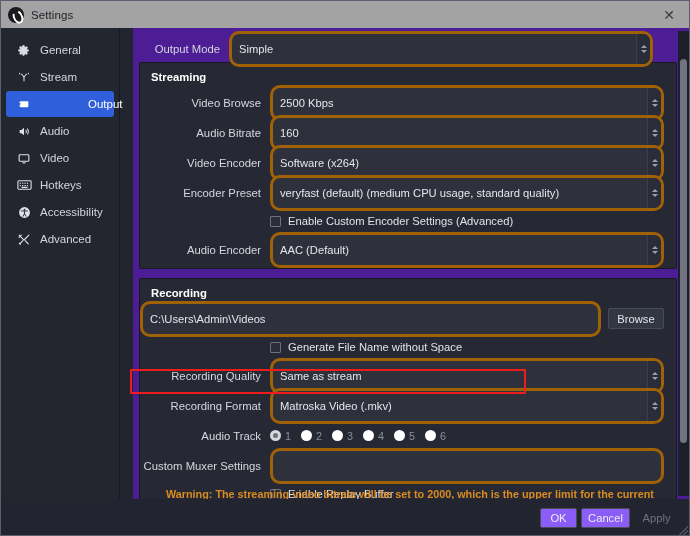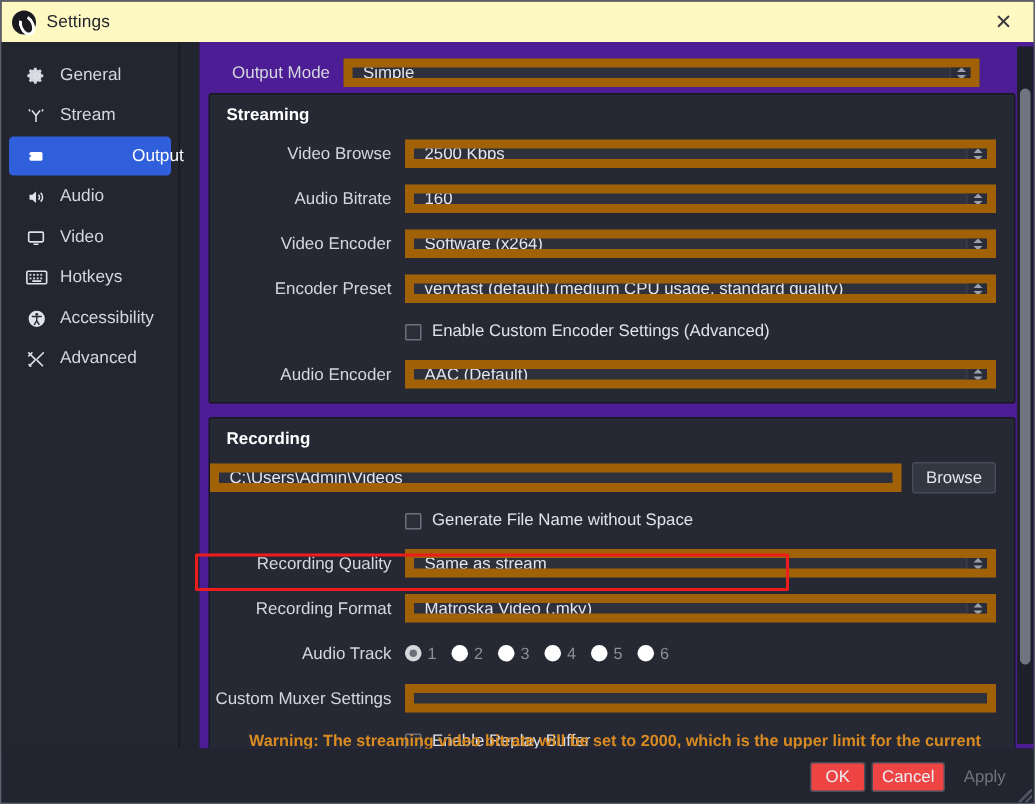--- a/index.html
+++ b/index.html
@@ -21,7 +21,7 @@
   .titlebar {
     position: absolute; left: 0; top: 0;
     width: 690px; height: 27px;
-    background: #fef9c3;
+    background: #a3a3a3;
     display: flex; align-items: center;
   }
   .titlebar-icon {

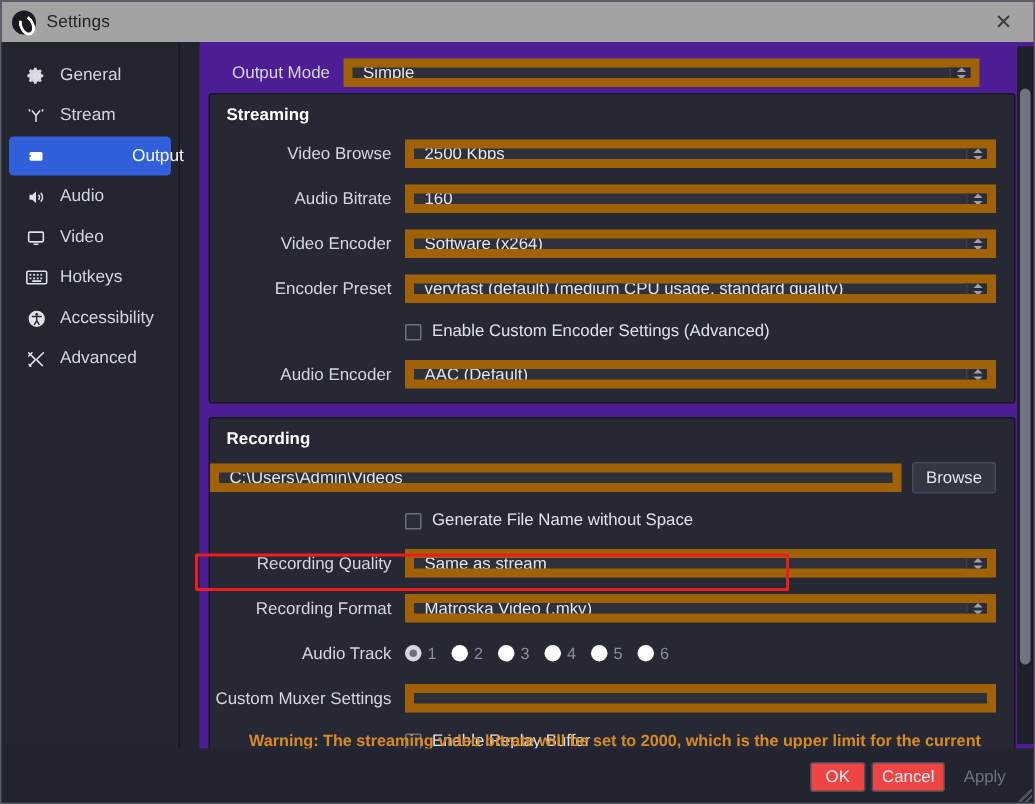--- a/index.html
+++ b/index.html
@@ -93,10 +93,10 @@
   }
   .field {
     flex: 1;
-    height: 19px;
+    height: 36px;
     background: #2e313c;
-    border: 6px solid #a16207;
-    border-radius: 0;
+    border: 3px solid #a16207;
+    border-radius: 10px;
     display: flex; align-items: center;
     position: relative;
     padding-left: 7px;

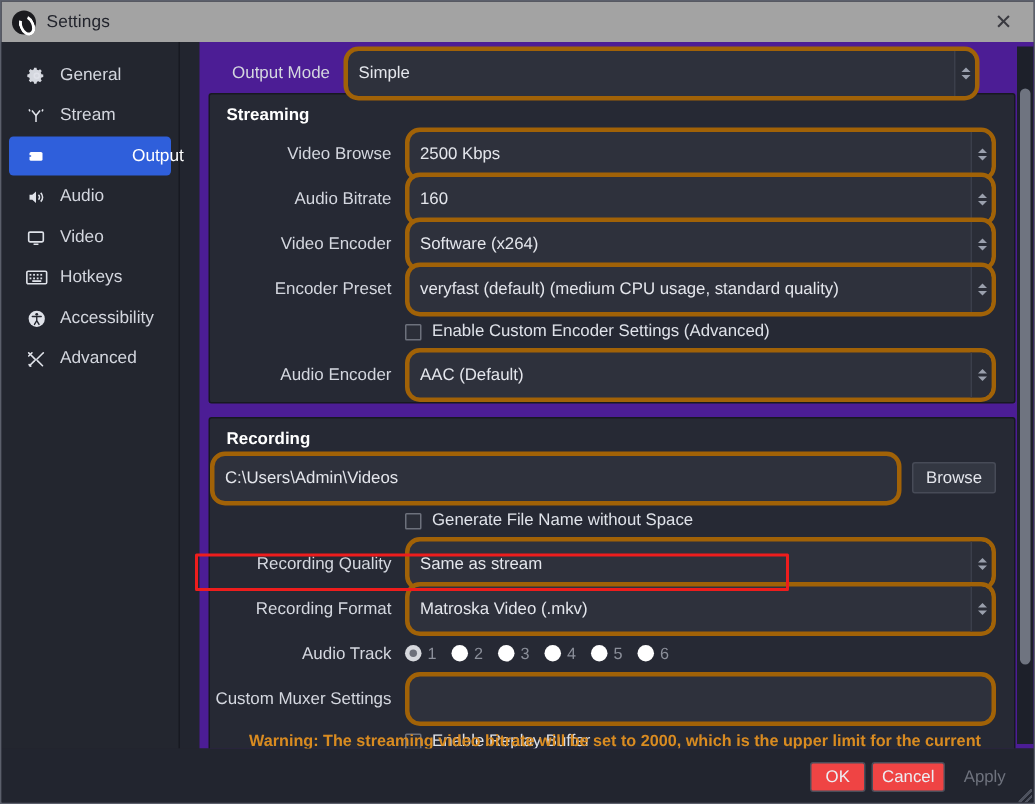--- a/index.html
+++ b/index.html
@@ -220,7 +220,7 @@
   .btn {
     position: absolute; top: 9px;
     height: 20px;
-    background: #ef4444;
+    background: #8b5cf6;
     border: 1px solid #4a4e5a;
     border-radius: 2px;
     display: flex; align-items: center; justify-content: center;

